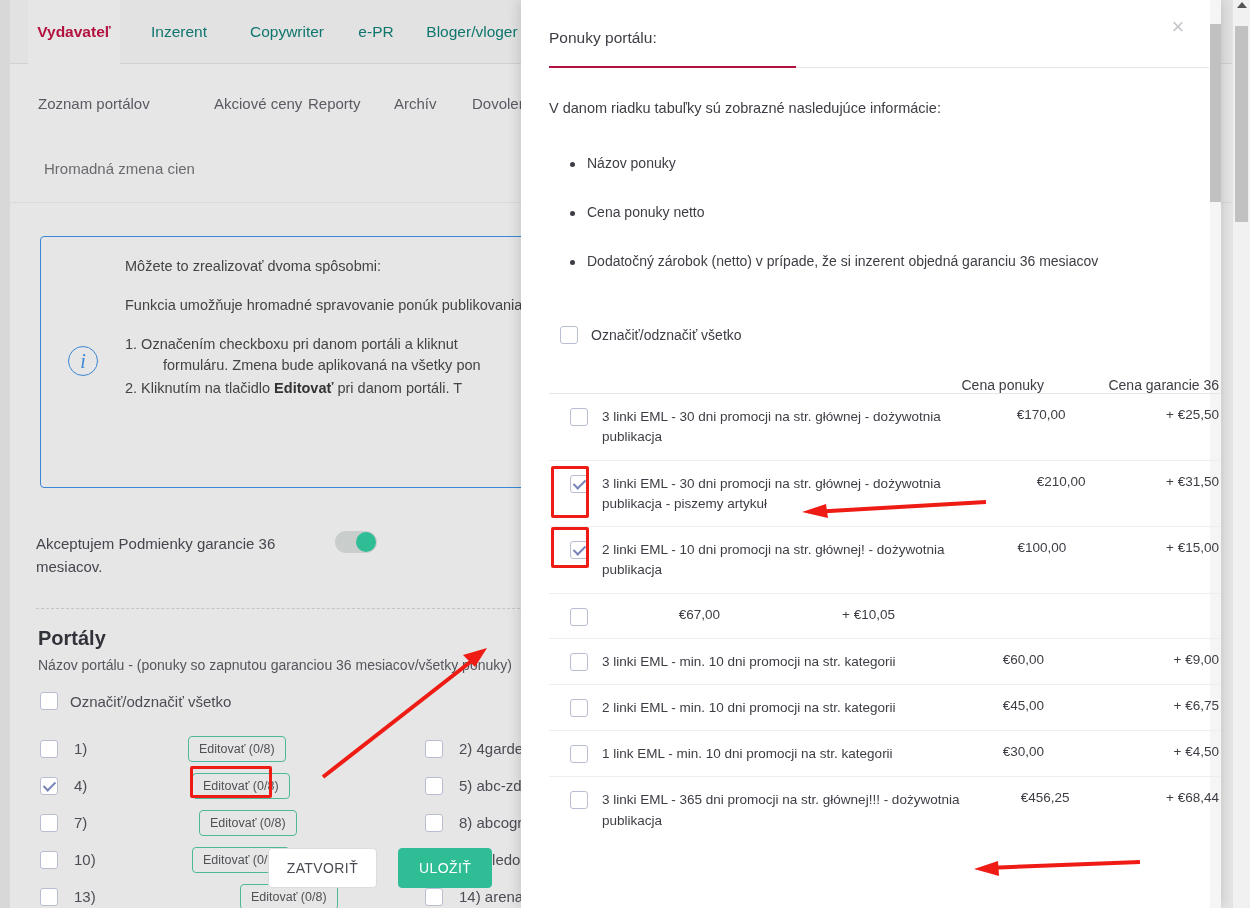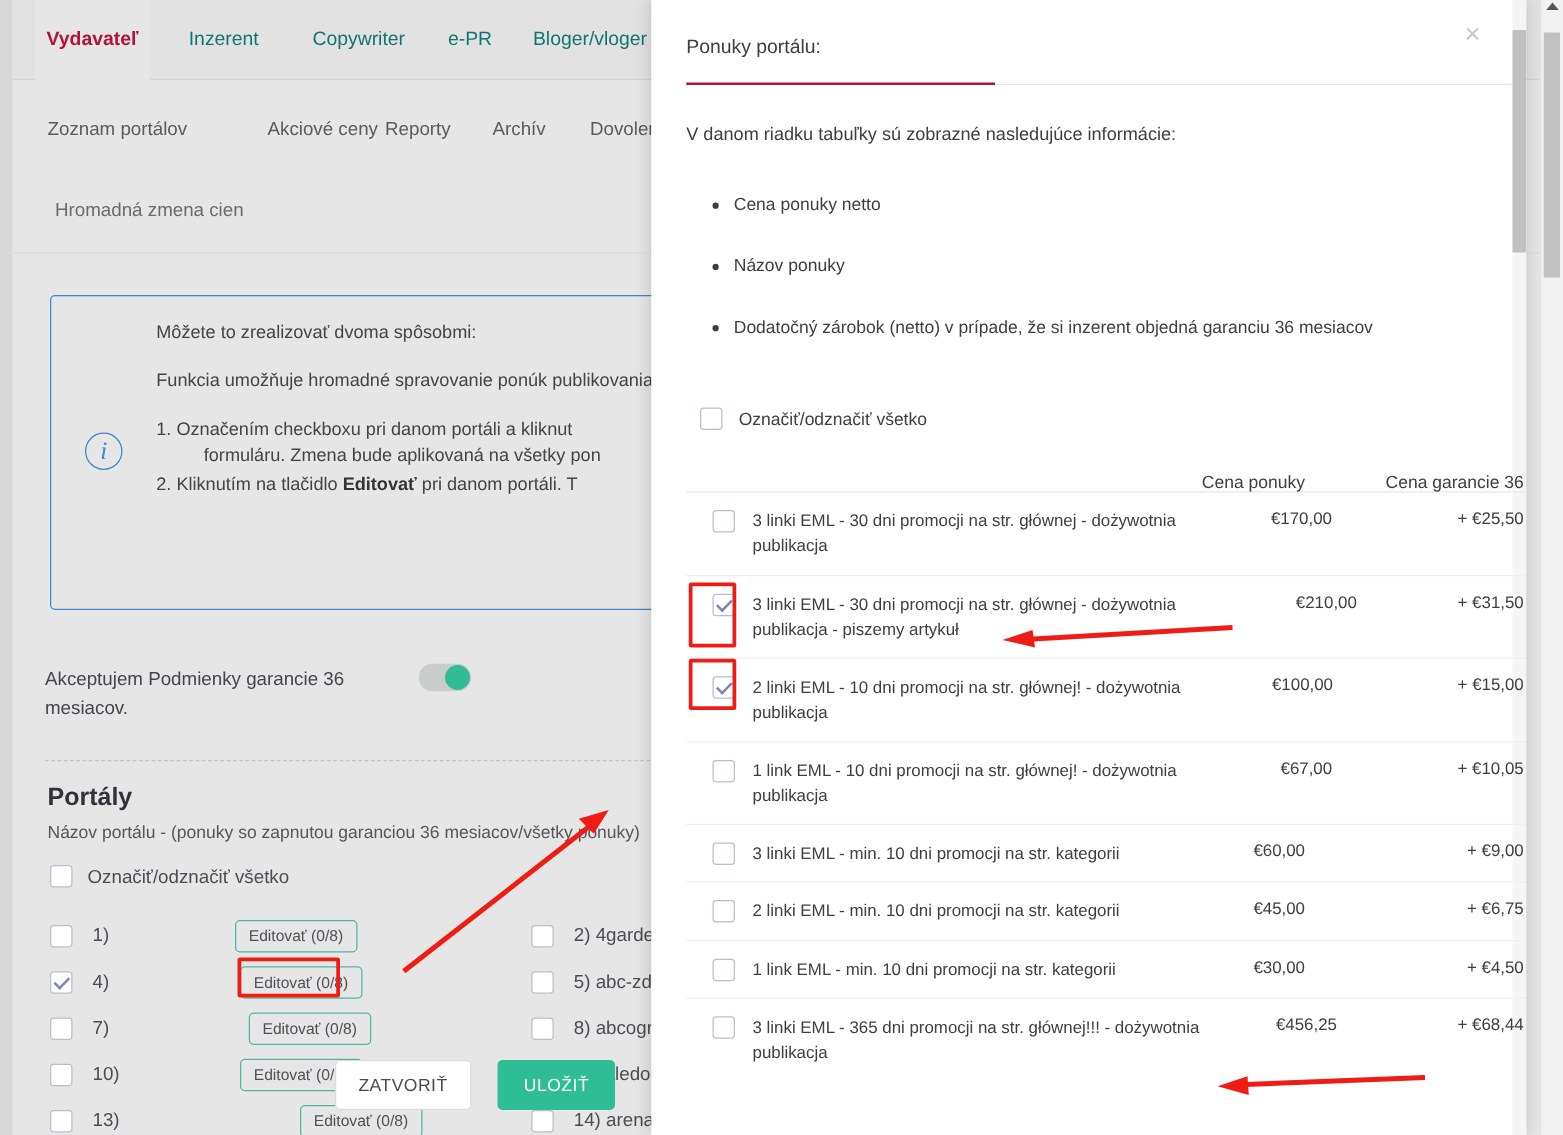--- a/index.html
+++ b/index.html
@@ -486,8 +486,8 @@
     <div class="modal-intro">V danom riadku tabuľky sú zobrazné nasledujúce informácie:</div>
 
     <ul class="bullets">
+      <li>Názov ponuky</li>
       <li>Cena ponuky netto</li>
-      <li>Názov ponuky</li>
       <li>Dodatočný zárobok (netto) v prípade, že si inzerent objedná garanciu 36 mesiacov</li>
     </ul>
 

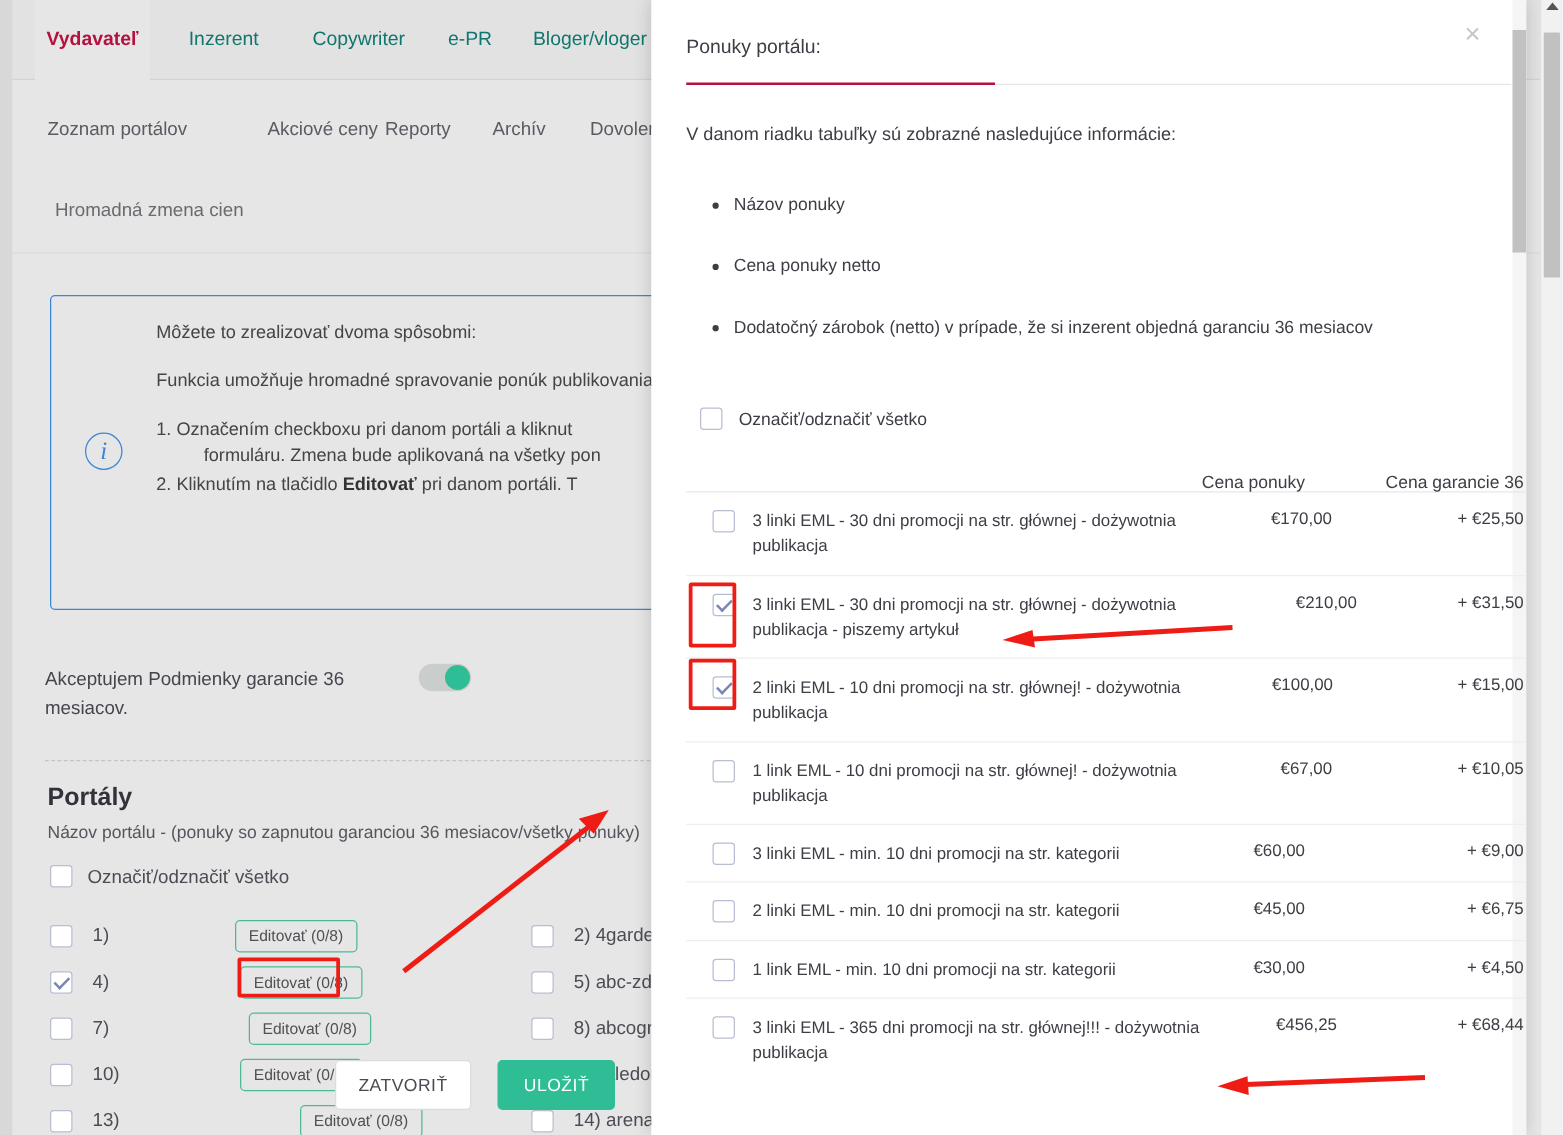--- a/index.html
+++ b/index.html
@@ -531,7 +531,6 @@
 
     <div class="orow">
       <span class="cb"></span>
-      <div class="c-name">1 link EML - 10 dni promocji na str. głównej! - dożywotnia publikacja</div>
       <div class="c-price">€67,00</div>
       <div class="c-guar">+ €10,05</div>
     </div>

